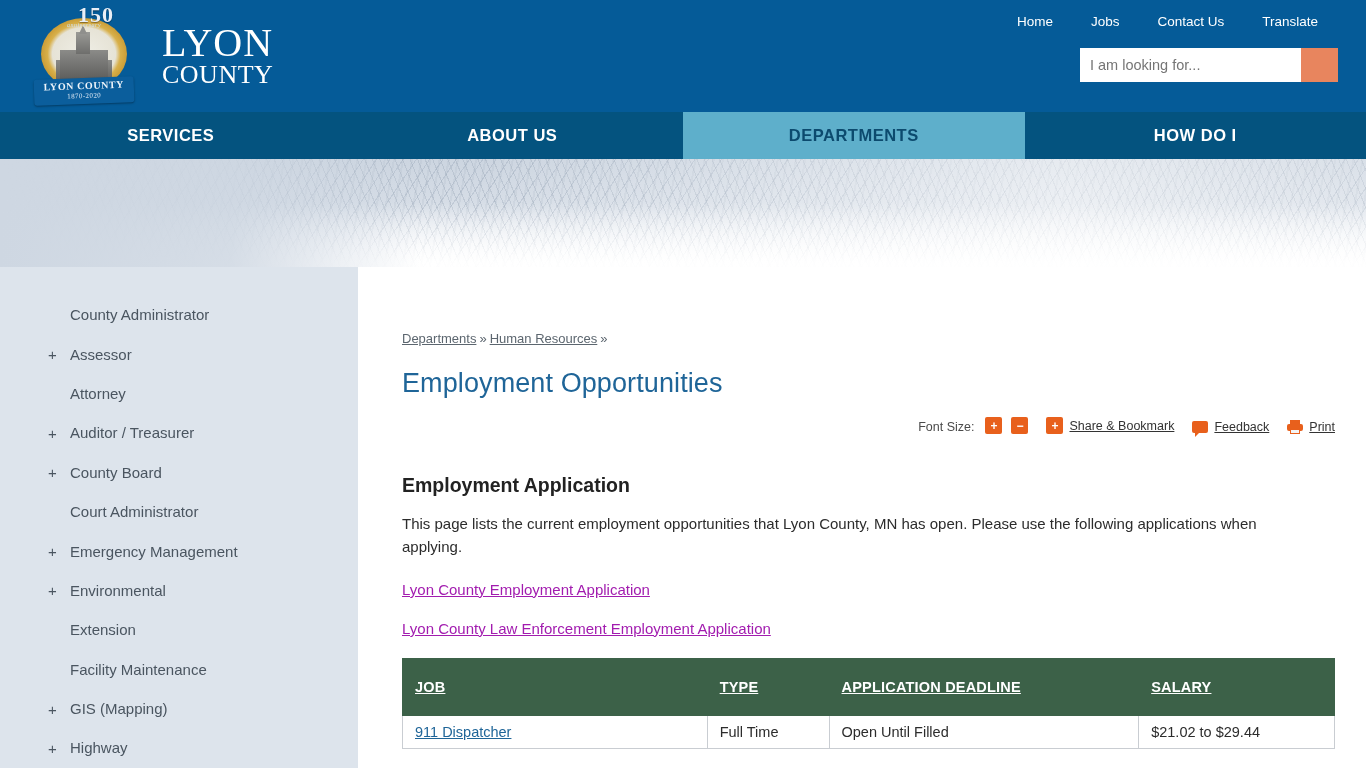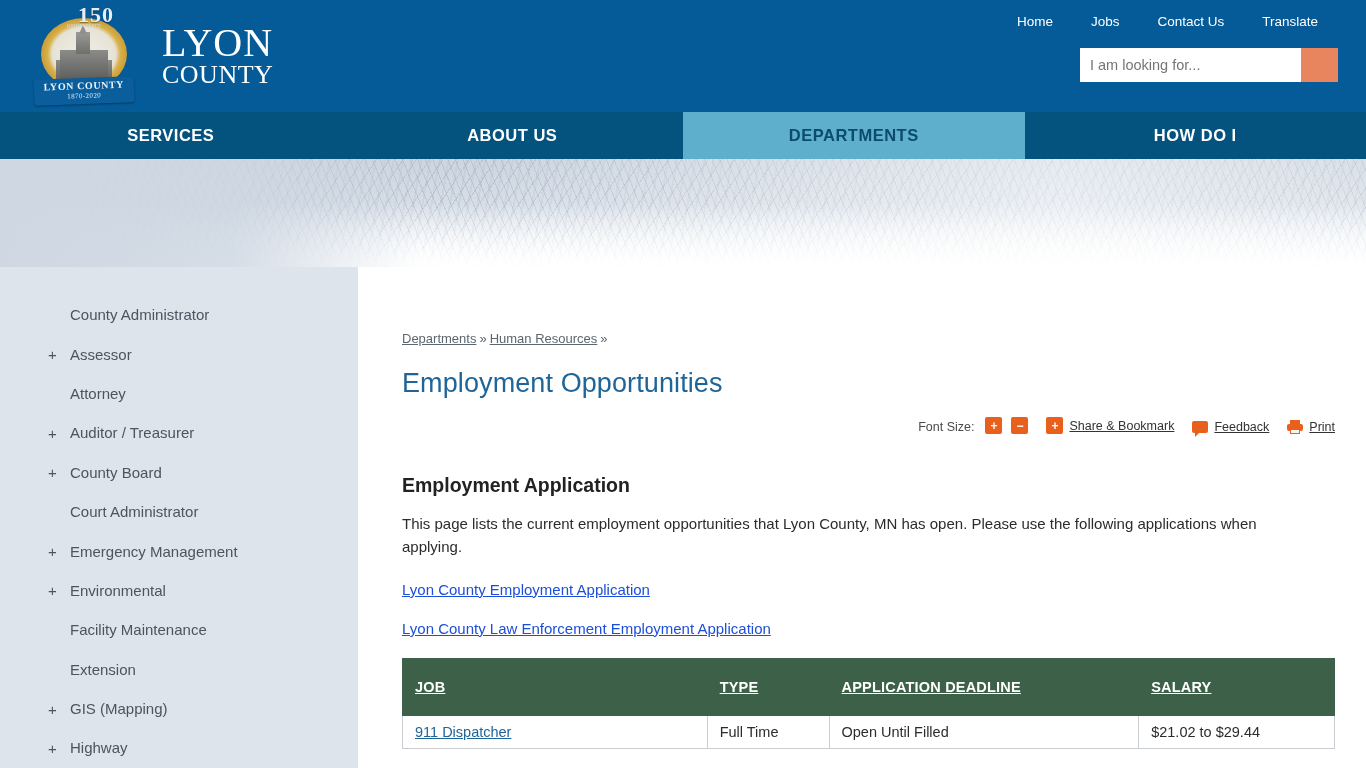--- a/index.html
+++ b/index.html
@@ -309,7 +309,7 @@
     display: block;
     margin-top: 22px;
     font-size: 15px;
-    color: #1d4ed8;
+    color: #a21caf;
     text-decoration: underline;
     cursor: pointer;
   }

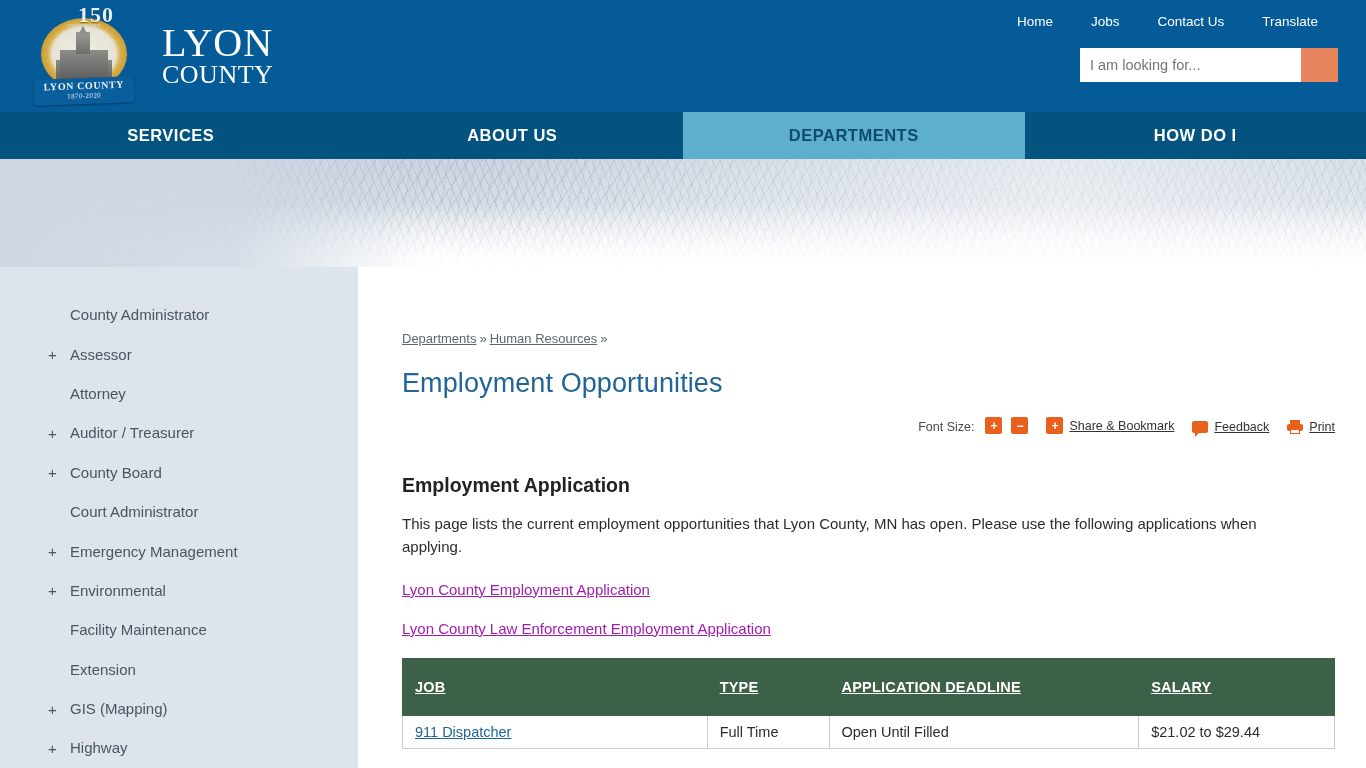--- a/index.html
+++ b/index.html
@@ -444,10 +444,10 @@
       <span>Environmental</span>
     </div>
     <div class="side-item">
+      <span>Extension</span>
+    </div>
+    <div class="side-item">
       <span>Facility Maintenance</span>
-    </div>
-    <div class="side-item">
-      <span>Extension</span>
     </div>
     <div class="side-item">
       <span class="plus">+</span>

